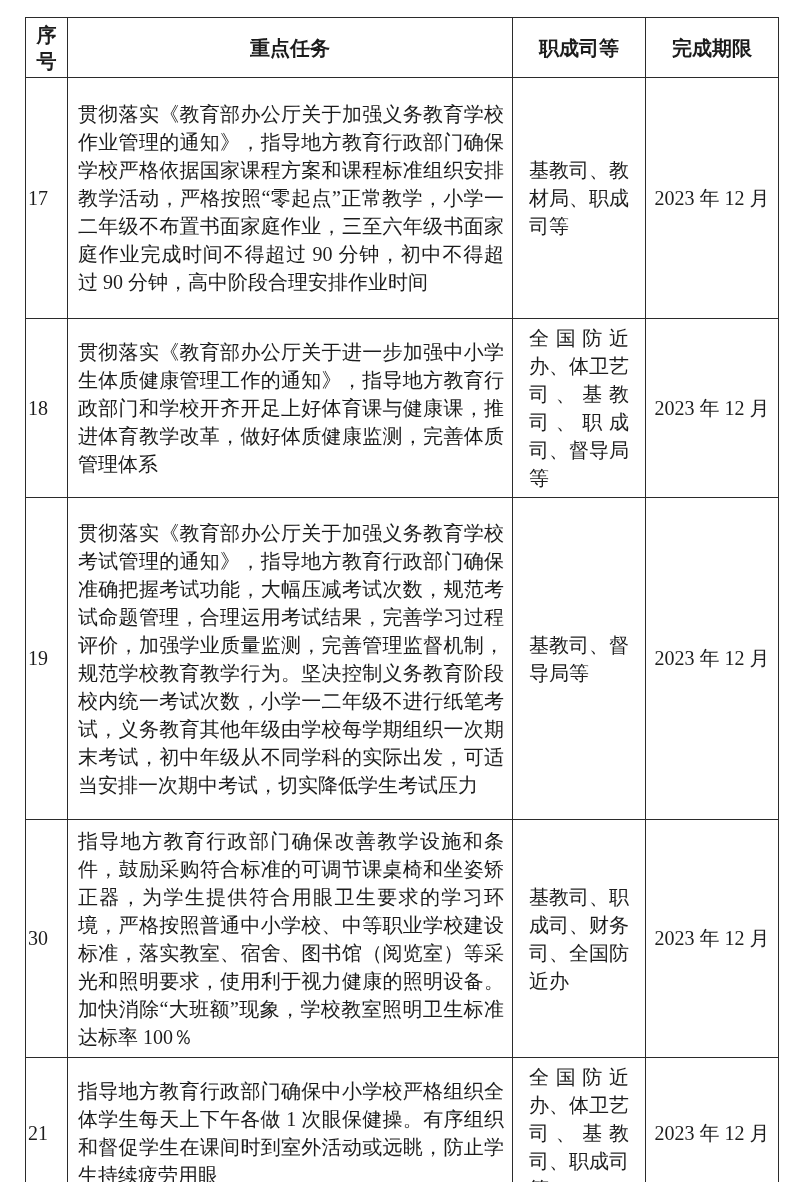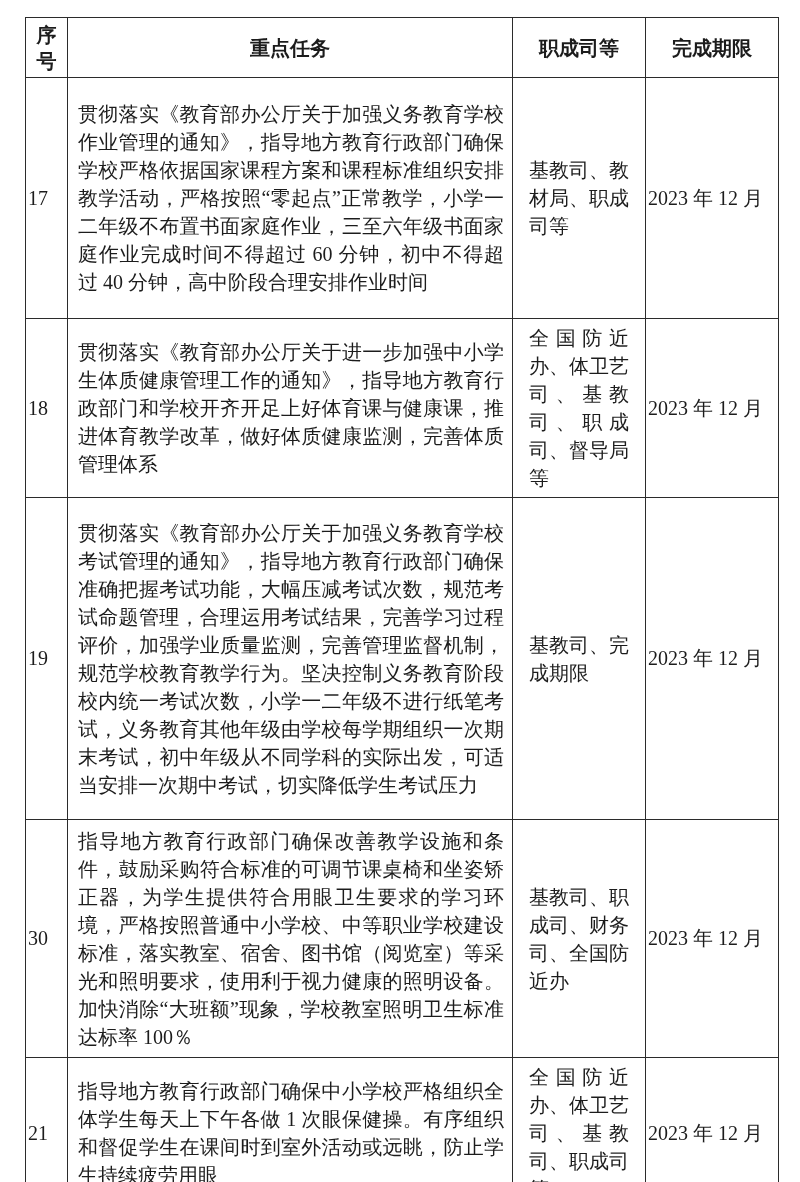--- a/index.html
+++ b/index.html
@@ -90,7 +90,7 @@
     <tbody>
       <tr class="r17">
         <td class="no">17</td>
-        <td class="task">贯彻落实《教育部办公厅关于加强义务教育学校作业管理的通知》，指导地方教育行政部门确保学校严格依据国家课程方案和课程标准组织安排教学活动，严格按照“零起点”正常教学，小学一二年级不布置书面家庭作业，三至六年级书面家庭作业完成时间不得超过 60 分钟，初中不得超过 40 分钟，高中阶段合理安排作业时间</td>
+        <td class="task">贯彻落实《教育部办公厅关于加强义务教育学校作业管理的通知》，指导地方教育行政部门确保学校严格依据国家课程方案和课程标准组织安排教学活动，严格按照“零起点”正常教学，小学一二年级不布置书面家庭作业，三至六年级书面家庭作业完成时间不得超过 90 分钟，初中不得超过 90 分钟，高中阶段合理安排作业时间</td>
         <td class="dept">基教司、教材局、职成司等</td>
         <td class="date">2023 年 12 月</td>
       </tr>

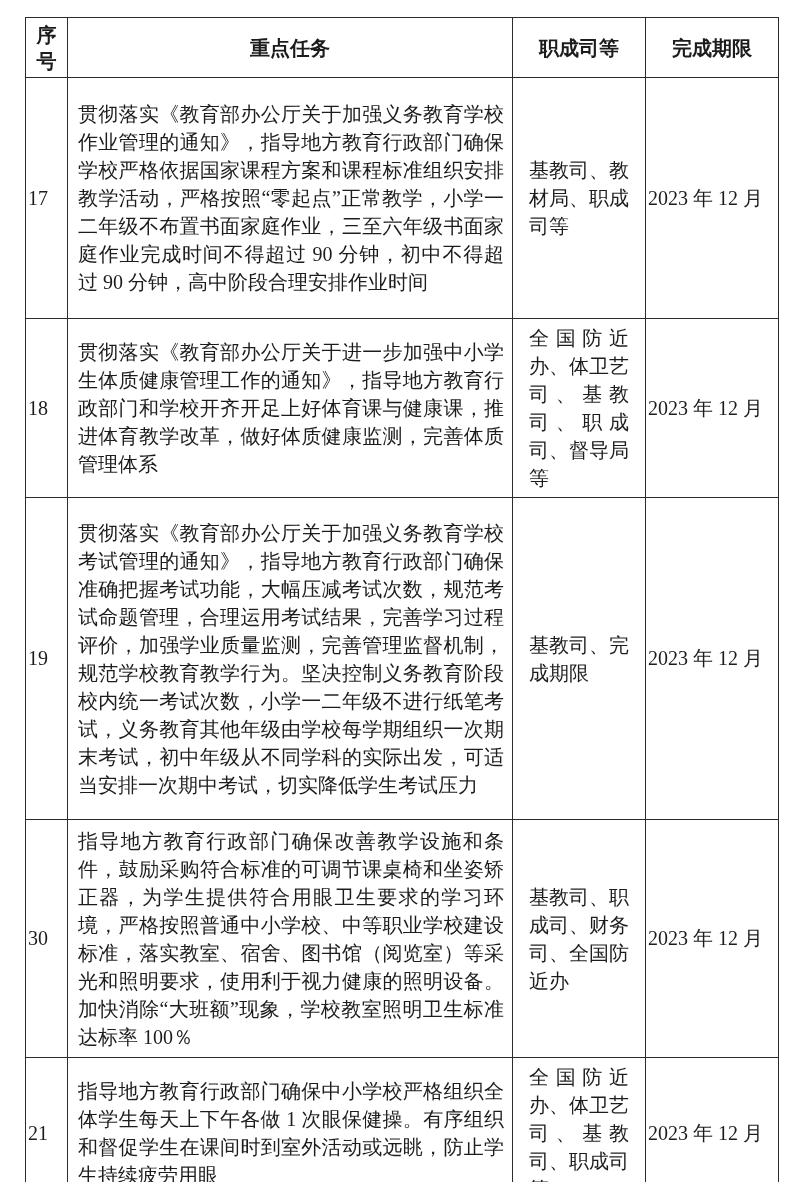--- a/index.html
+++ b/index.html
@@ -58,7 +58,7 @@
     padding: 5px 16px;
   }
   td.date {
-    text-align: left;
+    text-align: center;
     white-space: nowrap;
     padding: 2px;
   }

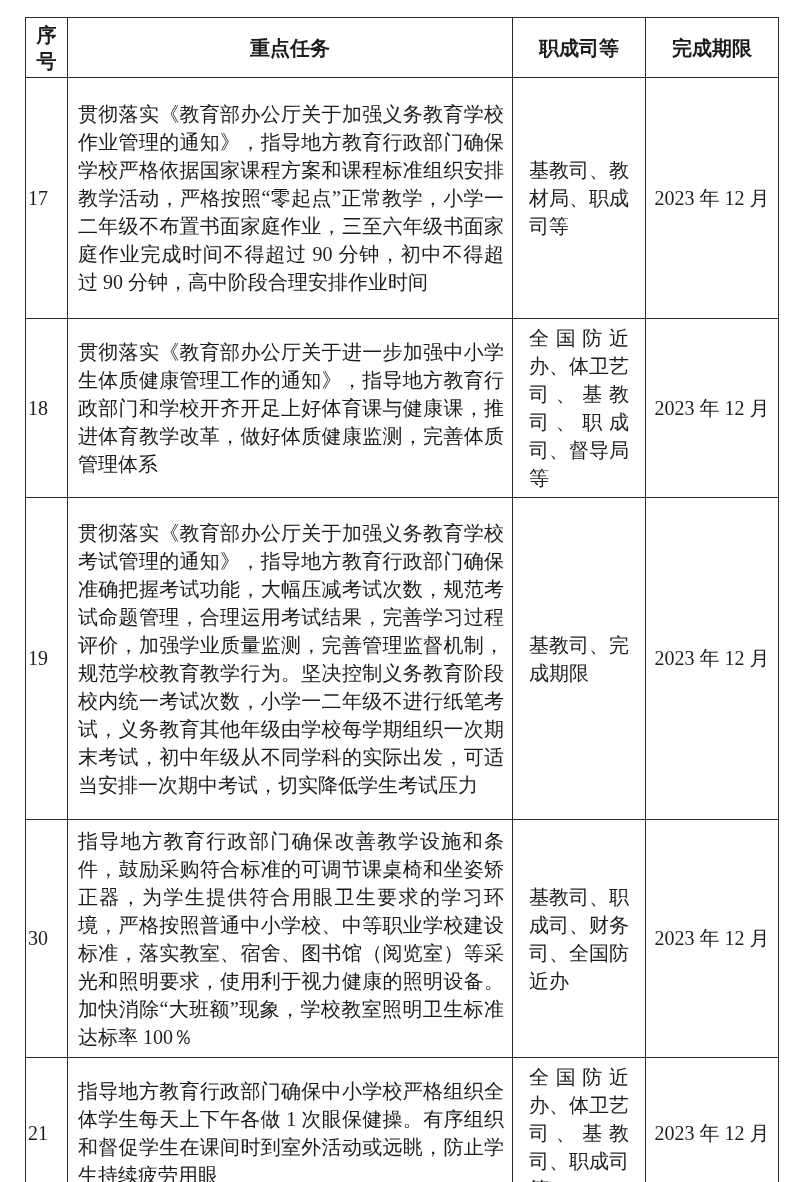--- a/index.html
+++ b/index.html
@@ -103,7 +103,7 @@
       <tr class="r19">
         <td class="no">19</td>
         <td class="task">贯彻落实《教育部办公厅关于加强义务教育学校考试管理的通知》，指导地方教育行政部门确保准确把握考试功能，大幅压减考试次数，规范考试命题管理，合理运用考试结果，完善学习过程评价，加强学业质量监测，完善管理监督机制，规范学校教育教学行为。坚决控制义务教育阶段校内统一考试次数，小学一二年级不进行纸笔考试，义务教育其他年级由学校每学期组织一次期末考试，初中年级从不同学科的实际出发，可适当安排一次期中考试，切实降低学生考试压力</td>
-        <td class="dept">基教司、完成期限</td>
+        <td class="dept">基教司、督导局等</td>
         <td class="date">2023 年 12 月</td>
       </tr>
       <tr class="r20">

